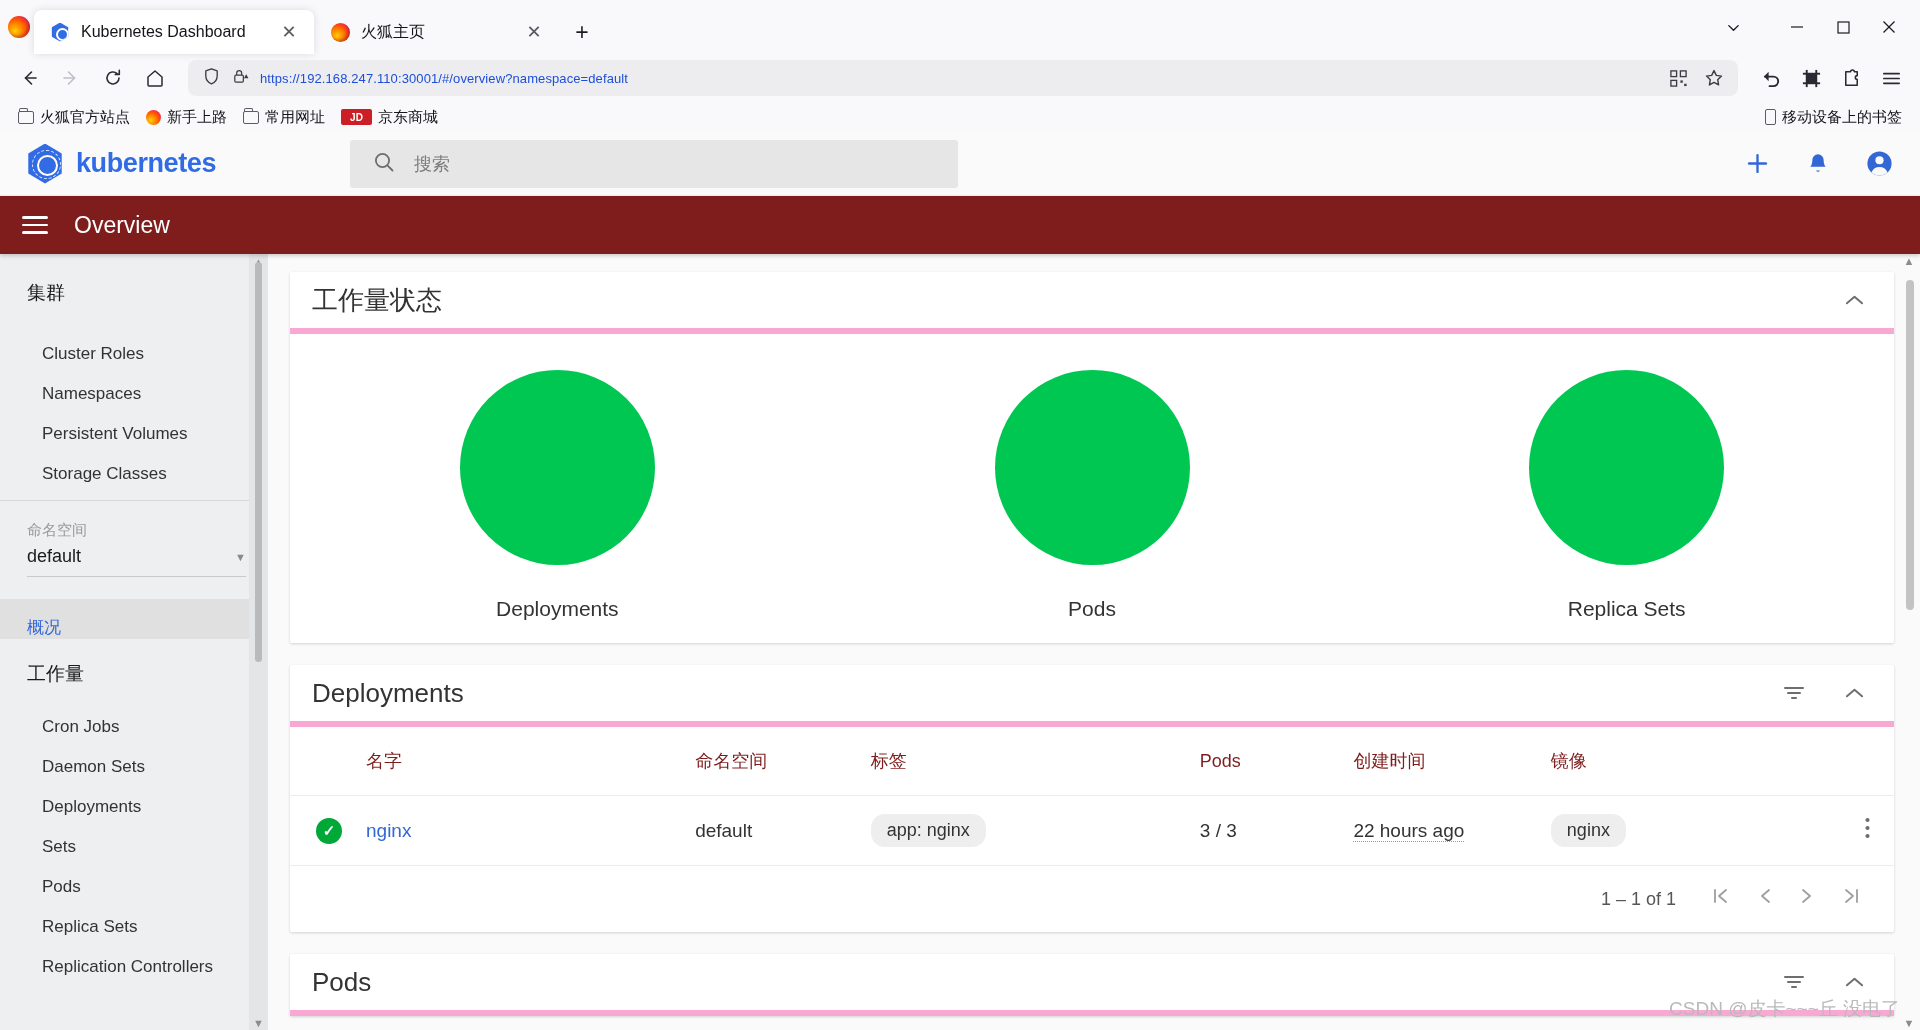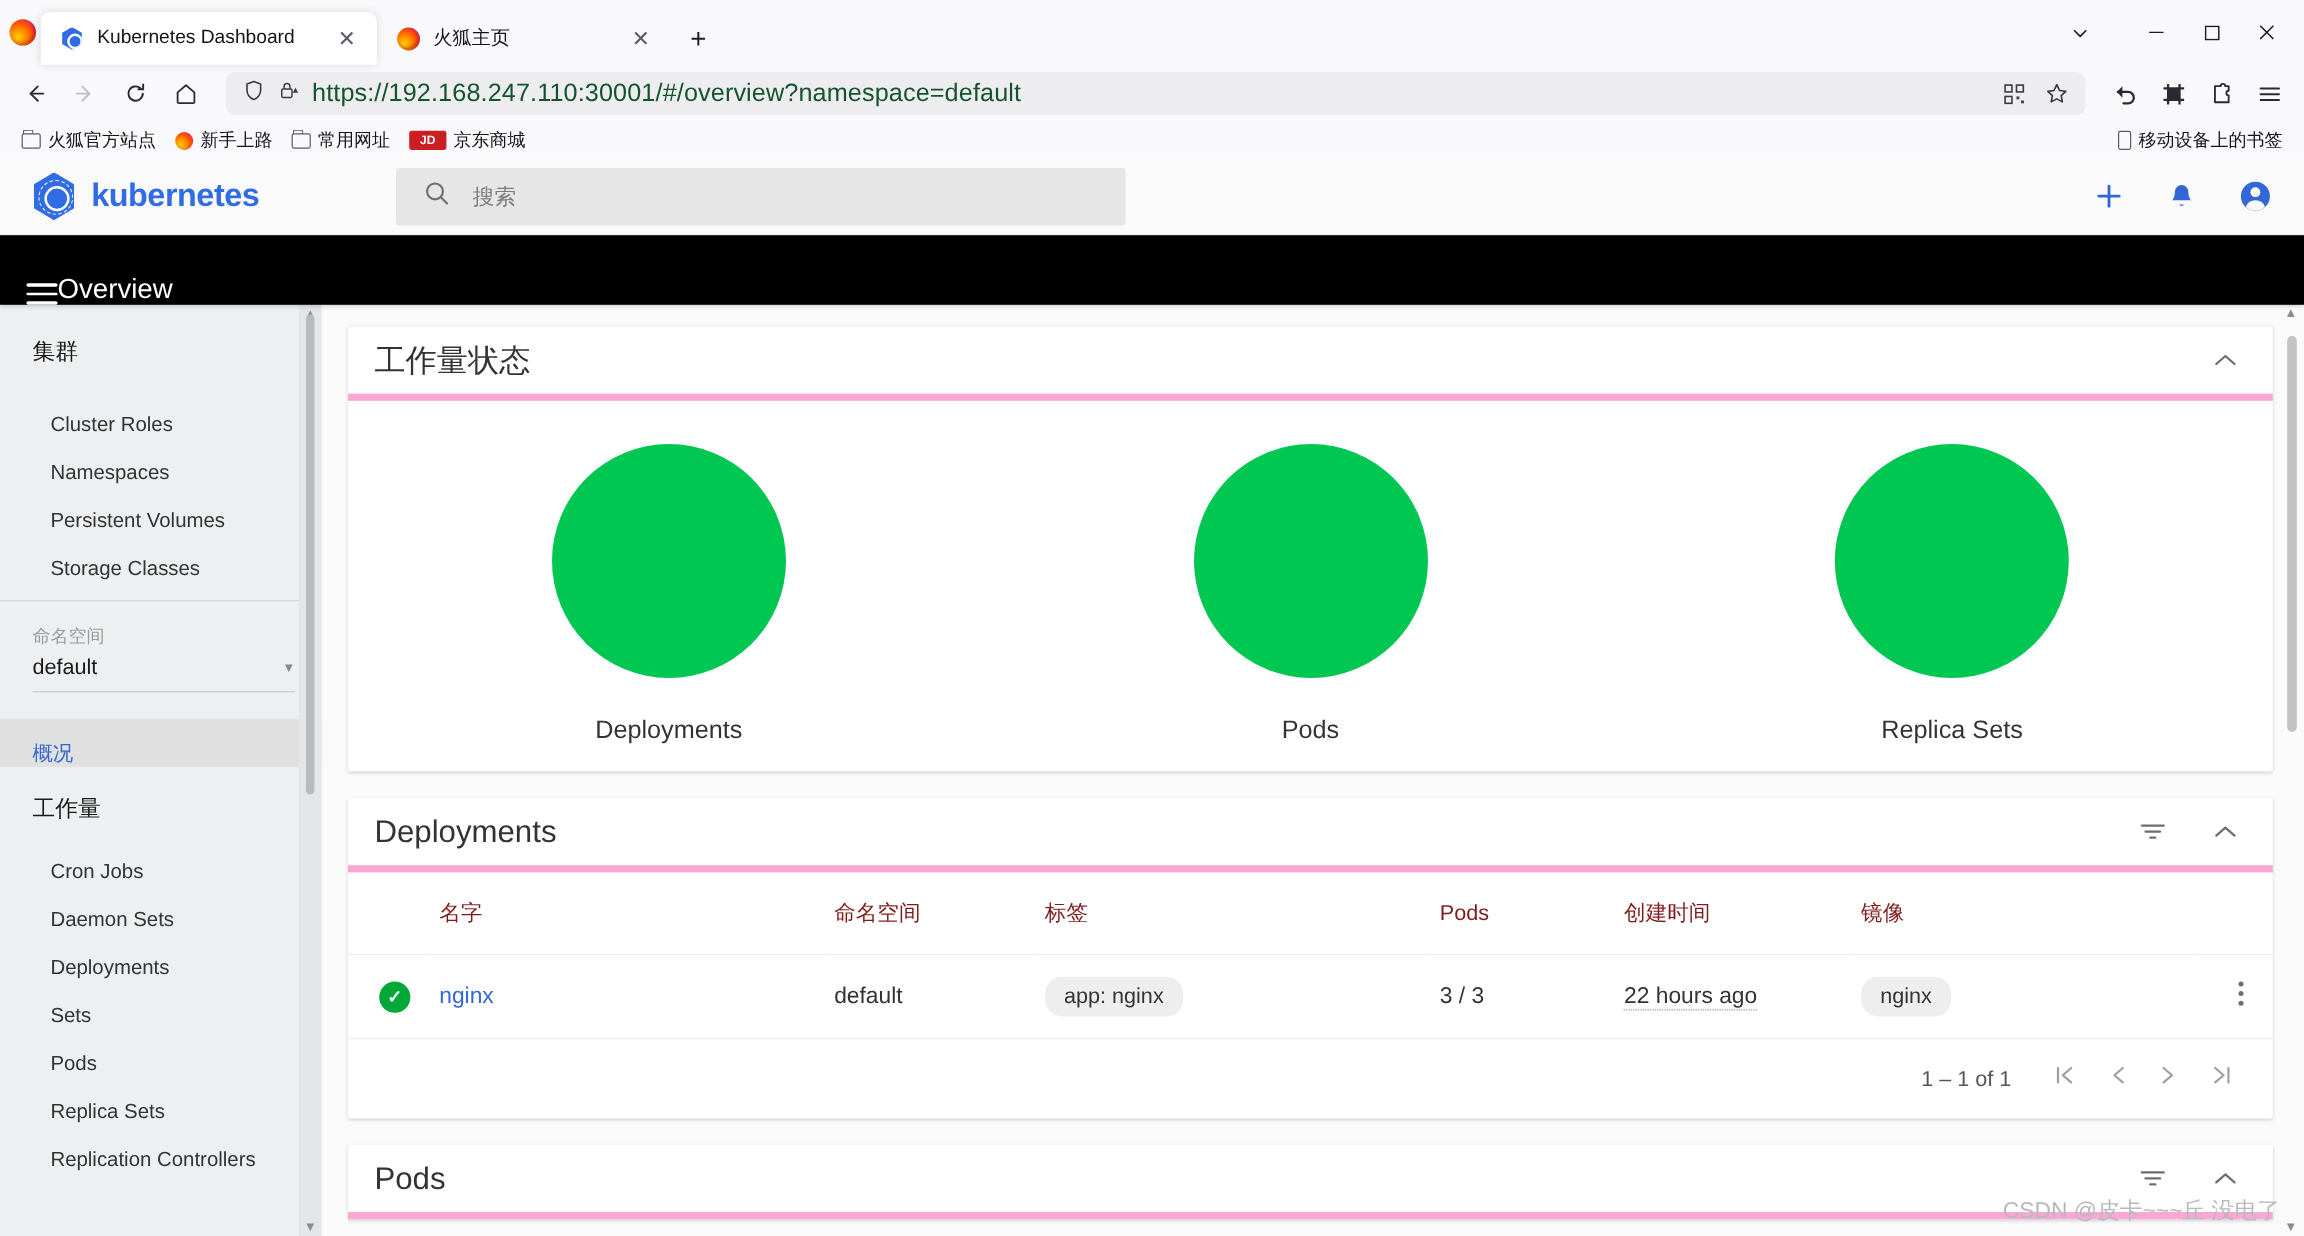--- a/index.html
+++ b/index.html
@@ -71,7 +71,7 @@
     display: flex; align-items: center; gap: 10px; padding: 0 8px 0 14px;
     margin: 0 10px; position: relative;
   }
-  .url-text { font-size: 21px; color: #14532d; letter-spacing: .1px; }
+  .url-text { font-size: 13px; color: #1d4ed8; letter-spacing: .1px; }
   .url-right { margin-left: auto; display: flex; align-items: center; gap: 4px; }
   .url-icon-btn { width: 32px; height: 32px; display: flex; align-items: center; justify-content: center; color: #3b3b45; }
   .toolbar-right { display: flex; align-items: center; gap: 2px; }

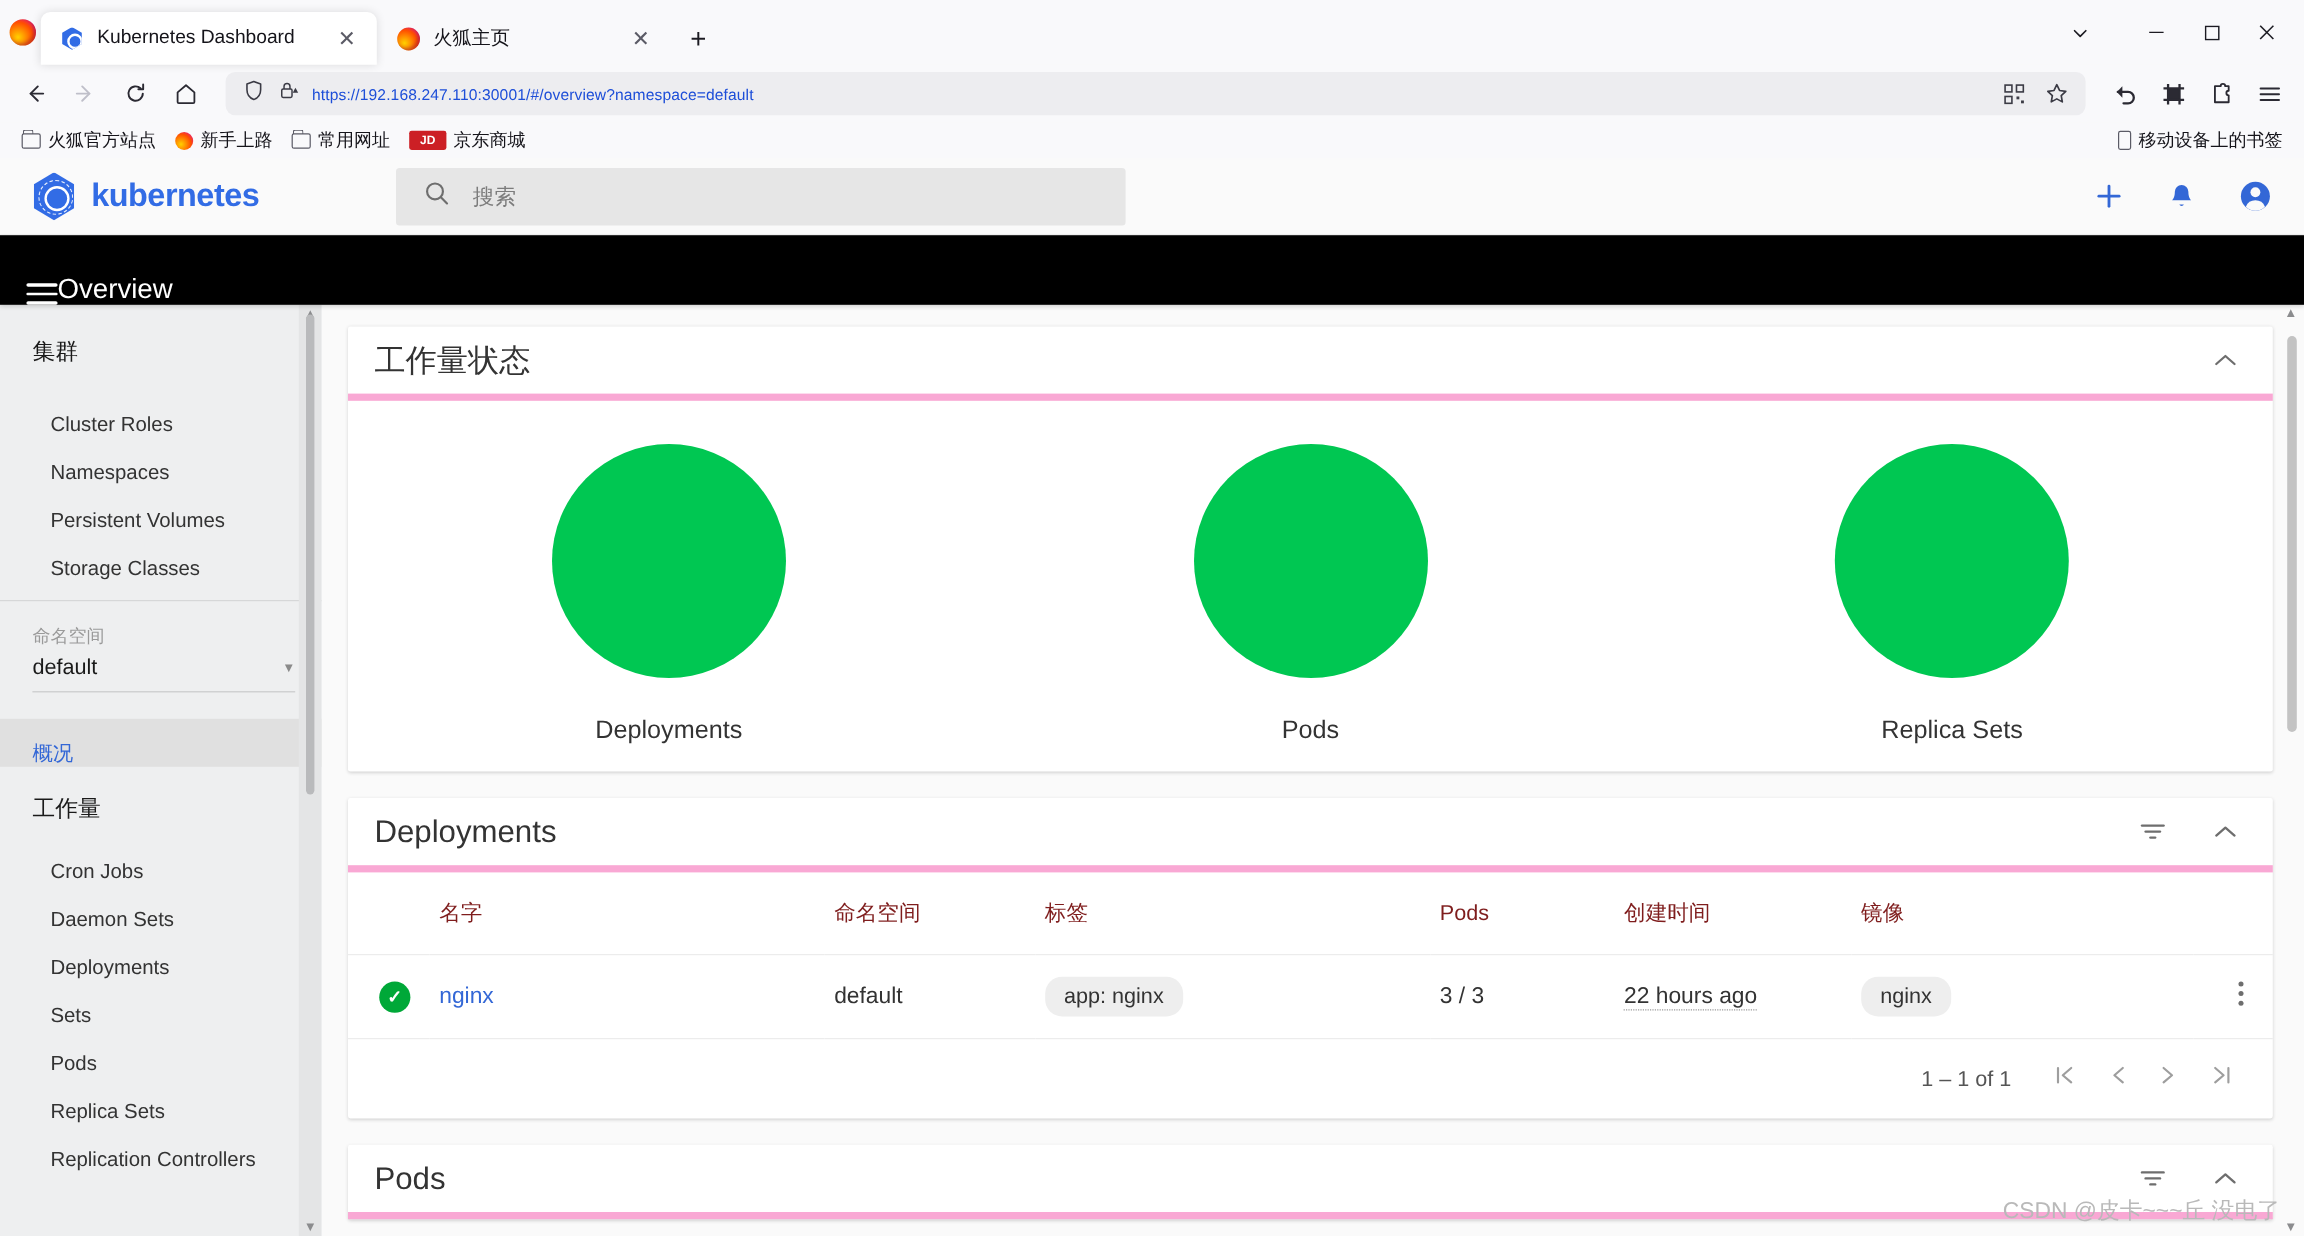--- a/index.html
+++ b/index.html
@@ -131,7 +131,7 @@
   .k-logo-text { font-size: 27px; color: #326ce5; font-weight: 600; letter-spacing: -0.4px; }
   .k-search {
     width: 608px; height: 48px; background: #e6e6e6; border-radius: 3px;
-    display: flex; align-items: center; gap: 18px; padding: 0 22px; margin-left: 36px;
+    display: flex; align-items: center; gap: 18px; padding: 0 22px; margin-left: 56px;
   }
   .k-search-ph { font-size: 18px; color: #7c7c7c; }
   .k-top-actions { margin-left: auto; display: flex; align-items: center; gap: 34px; }

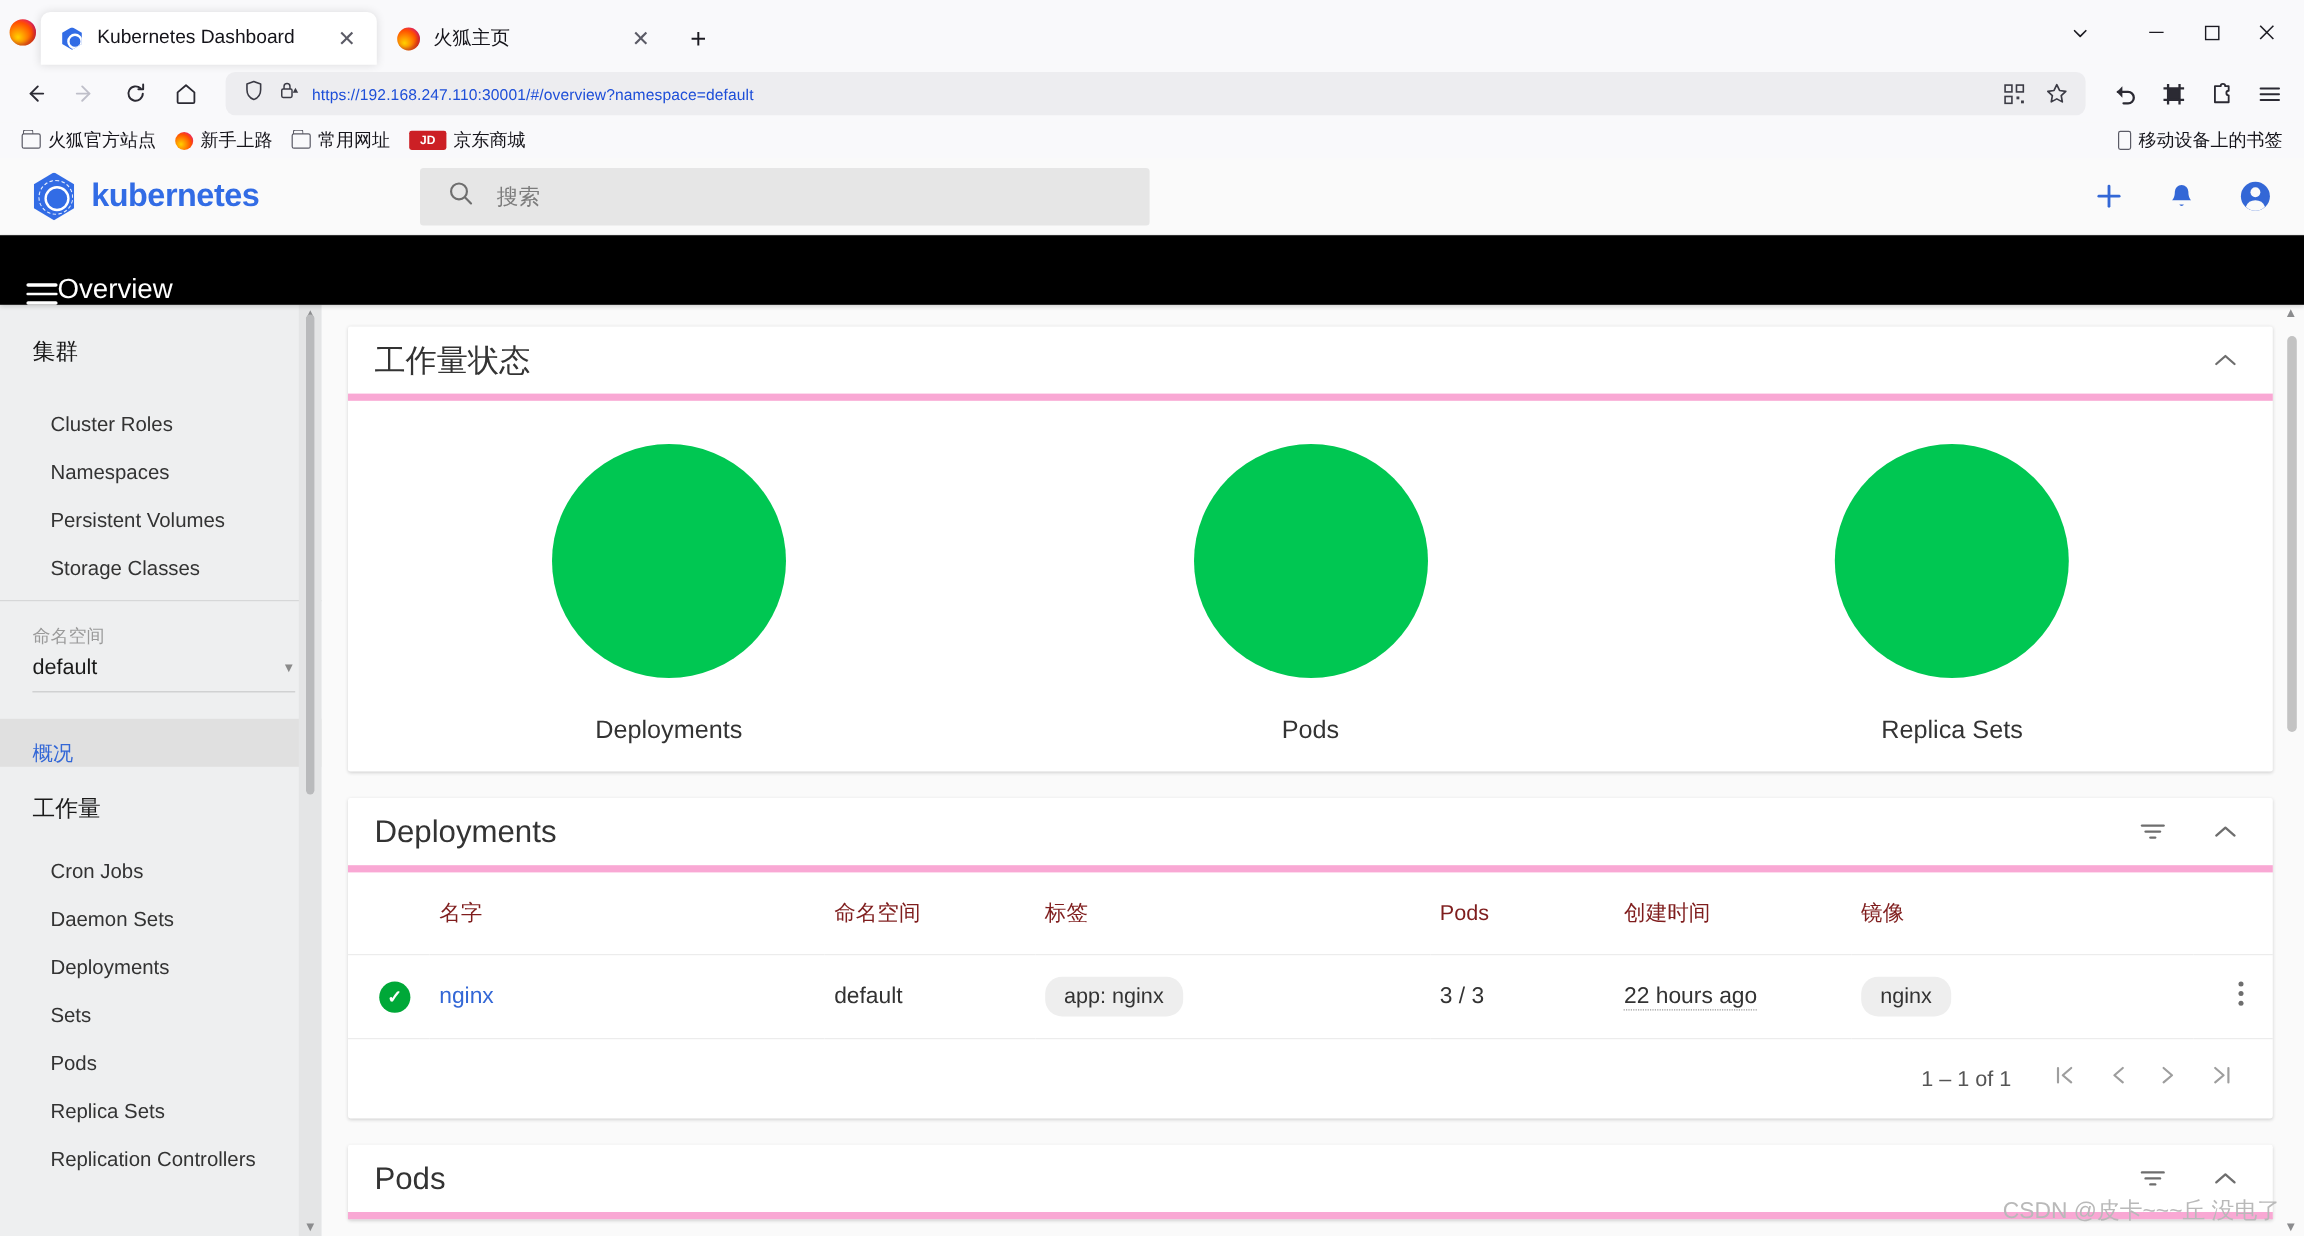--- a/index.html
+++ b/index.html
@@ -138,8 +138,8 @@
   .k-top-icon { color: #326ce5; display: flex; align-items: center; justify-content: center; }
 
   .k-titlebar {
-    height: 58px; background: #000000; display: flex; align-items: flex-end;
-    padding: 0 0 0 22px; flex: 0 0 58px;
+    height: 58px; background: #7f1d1d; display: flex; align-items: center;
+    padding: 0 0 0 22px; gap: 26px; flex: 0 0 58px;
     box-shadow: 0 2px 4px rgba(0,0,0,.18); z-index: 5;
   }
   .hamburger { width: 26px; display: flex; flex-direction: column; gap: 5px; }

